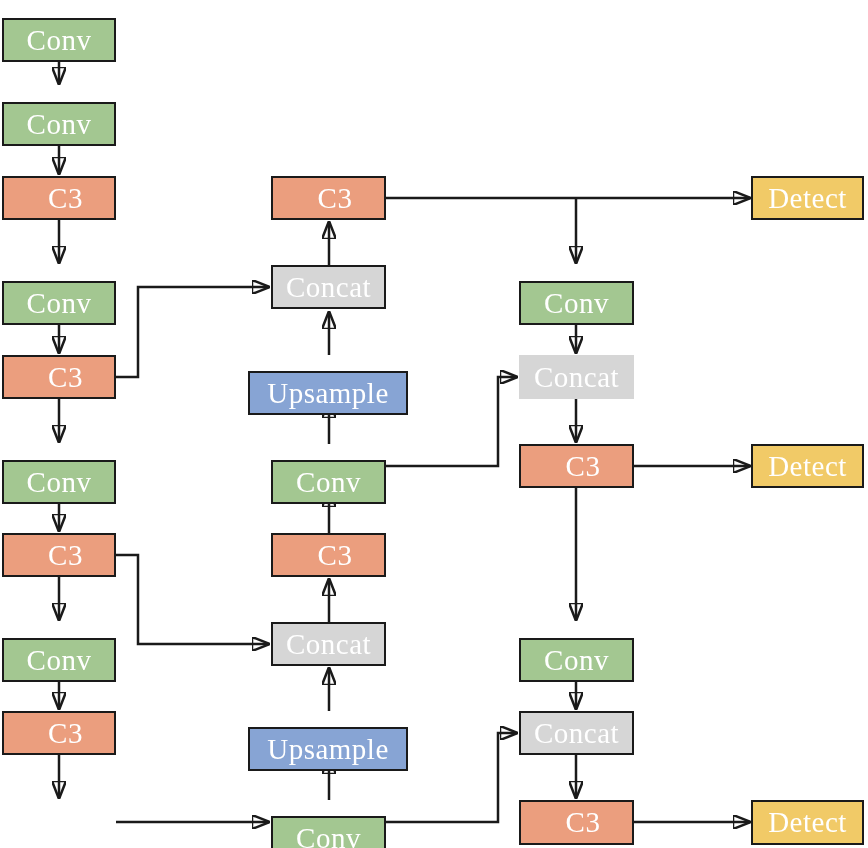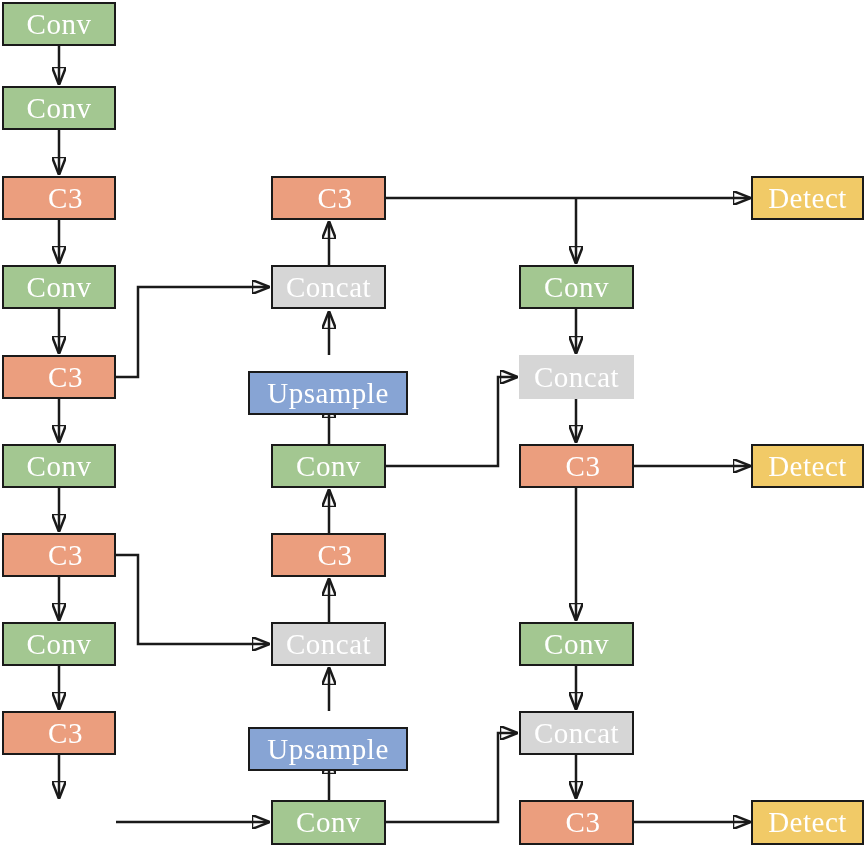--- a/index.html
+++ b/index.html
@@ -14,7 +14,7 @@
     border:2.5px solid var(--c-border,#1a1a1a);color:var(--c-text,#fff);
     font-size:29px;letter-spacing:0.5px;line-height:1;user-select:none;
   }
-  .t-conv{background:var(--c-conv,#a3c791);}
+  .t-conv{background:var(--c-conv,#a3c791);margin-top:16px;}
   .t-c3{background:var(--c-c3,#eb9e7e);padding-left:13px;}
   .t-sppf{background:var(--c-sppf,#9a9aa2);}
   .t-concat{background:var(--c-concat,#d6d6d6);}

